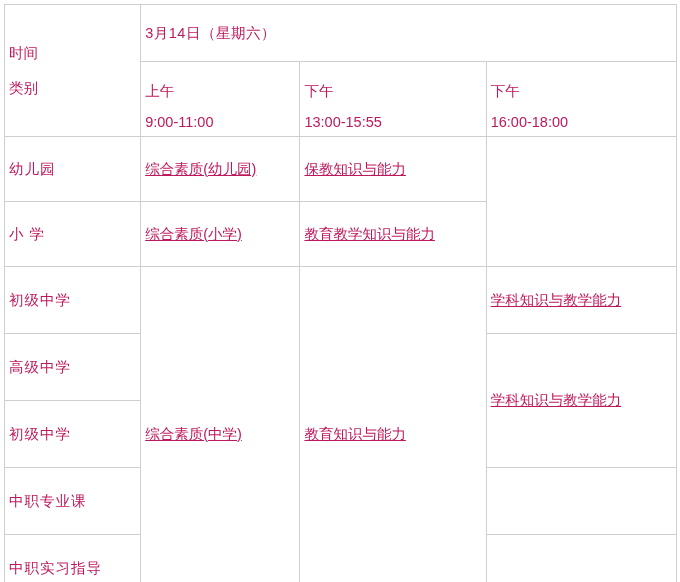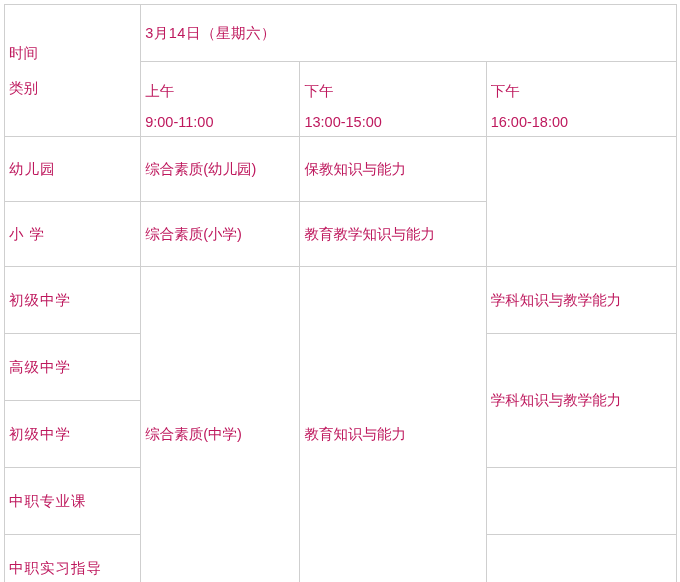--- a/index.html
+++ b/index.html
@@ -85,7 +85,7 @@
       </td>
       <td class="header-slot">
         <span class="slot-label">下午</span>
-        <span class="slot-time">13:00-15:00</span>
+        <span class="slot-time">13:00-15:55</span>
       </td>
       <td class="header-slot">
         <span class="slot-label">下午</span>

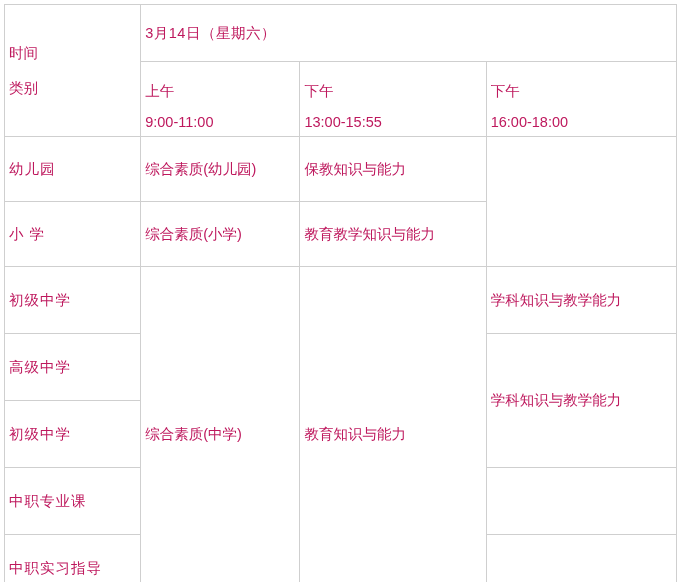--- a/index.html
+++ b/index.html
@@ -57,7 +57,7 @@
   .row-tall td { height: 62px; border-radius: 7px; }
 
   .cat-cell { font-size: 15px; letter-spacing: 1px; }
-  .subject-cell { font-size: 14.5px; }
+  .subject-cell { font-size: 14.5px; text-decoration: underline; }
   .blank-cell { }
 </style>
 </head>

